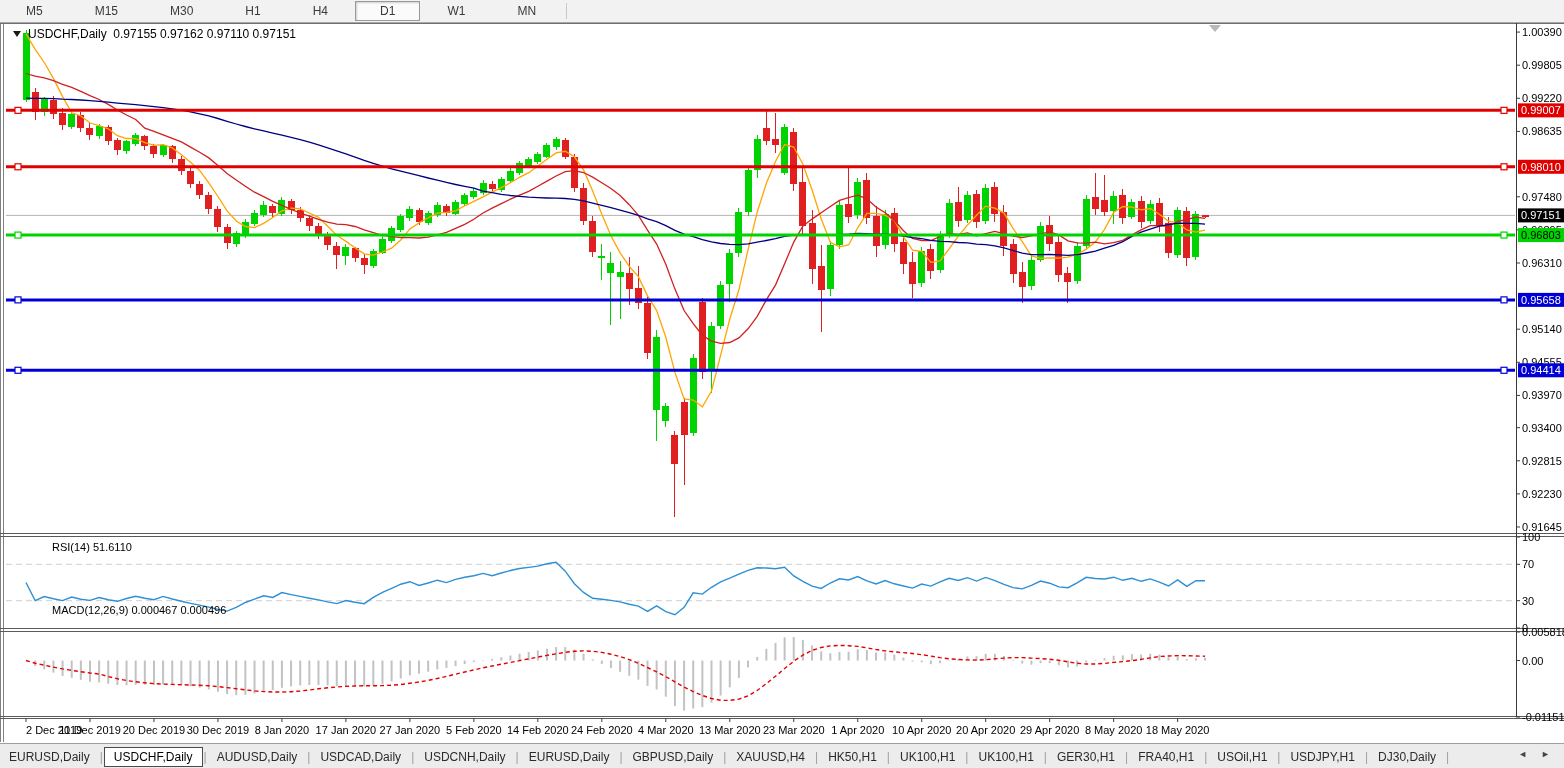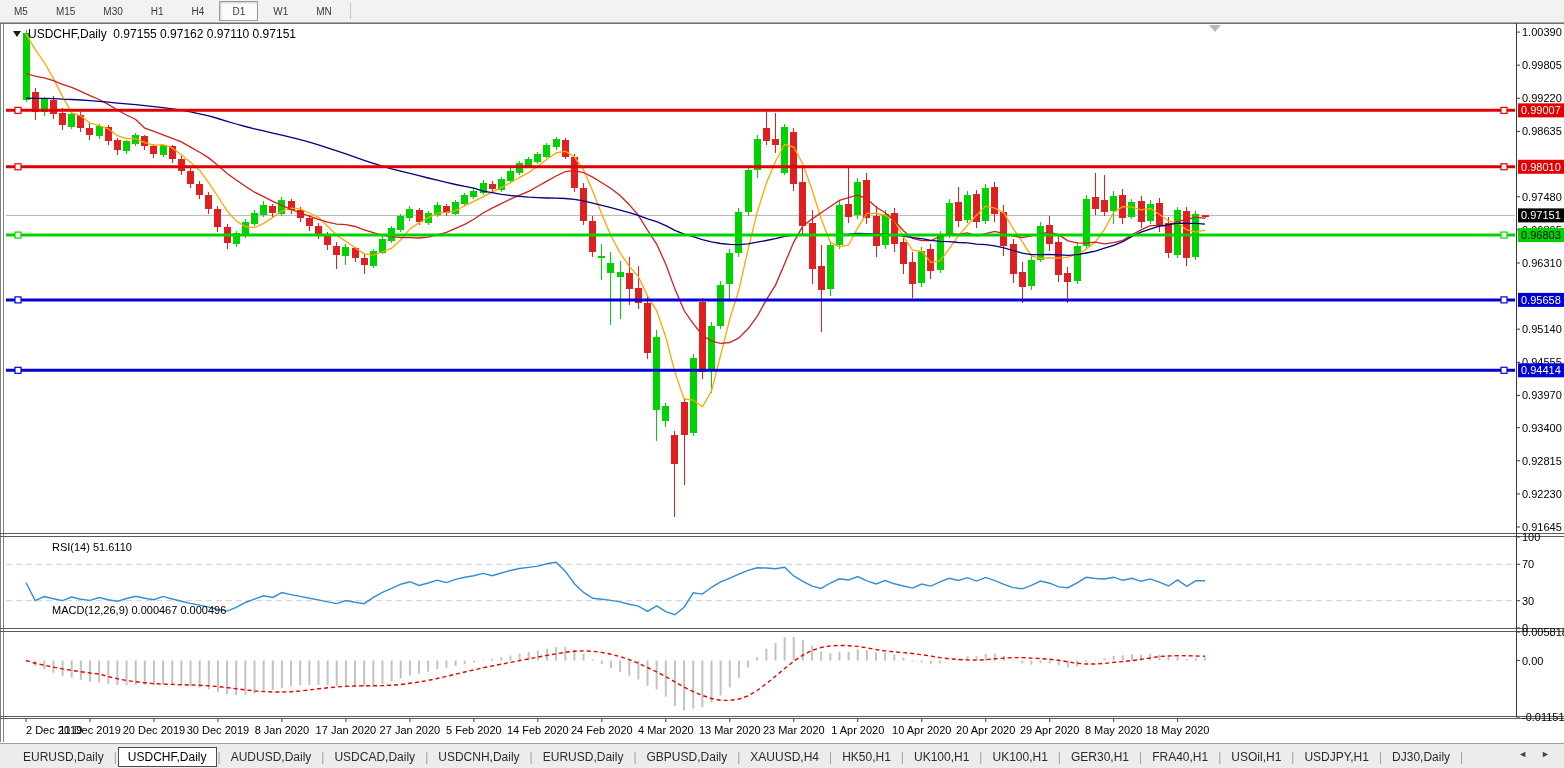--- a/index.html
+++ b/index.html
@@ -6,7 +6,7 @@
             font-family:"Liberation Sans",sans-serif;}
   .toolbar{position:absolute;top:0;left:0;width:1564px;height:22px;background:#f2f2f2;
            border-bottom:1px solid #a8a8a8;display:flex;align-items:center;z-index:5;}
-  .tf-btn{height:18px;margin:0 1px;padding:0 12px;font-size:10px;color:#3a3a3a;display:flex;
+  .tf-btn{height:18px;margin:0 1px;padding:0 24px;font-size:12px;color:#3a3a3a;display:flex;
           align-items:center;justify-content:center;border:1px solid transparent;cursor:default;}
   .tf-btn.active{background:#fbfbfb;border:1px solid #9a9a9a;box-shadow:inset 1px 1px 2px rgba(0,0,0,.18);text-align:right;}
   .tb-sep{width:1px;height:16px;background:#c9c9c9;margin:0 4px;}

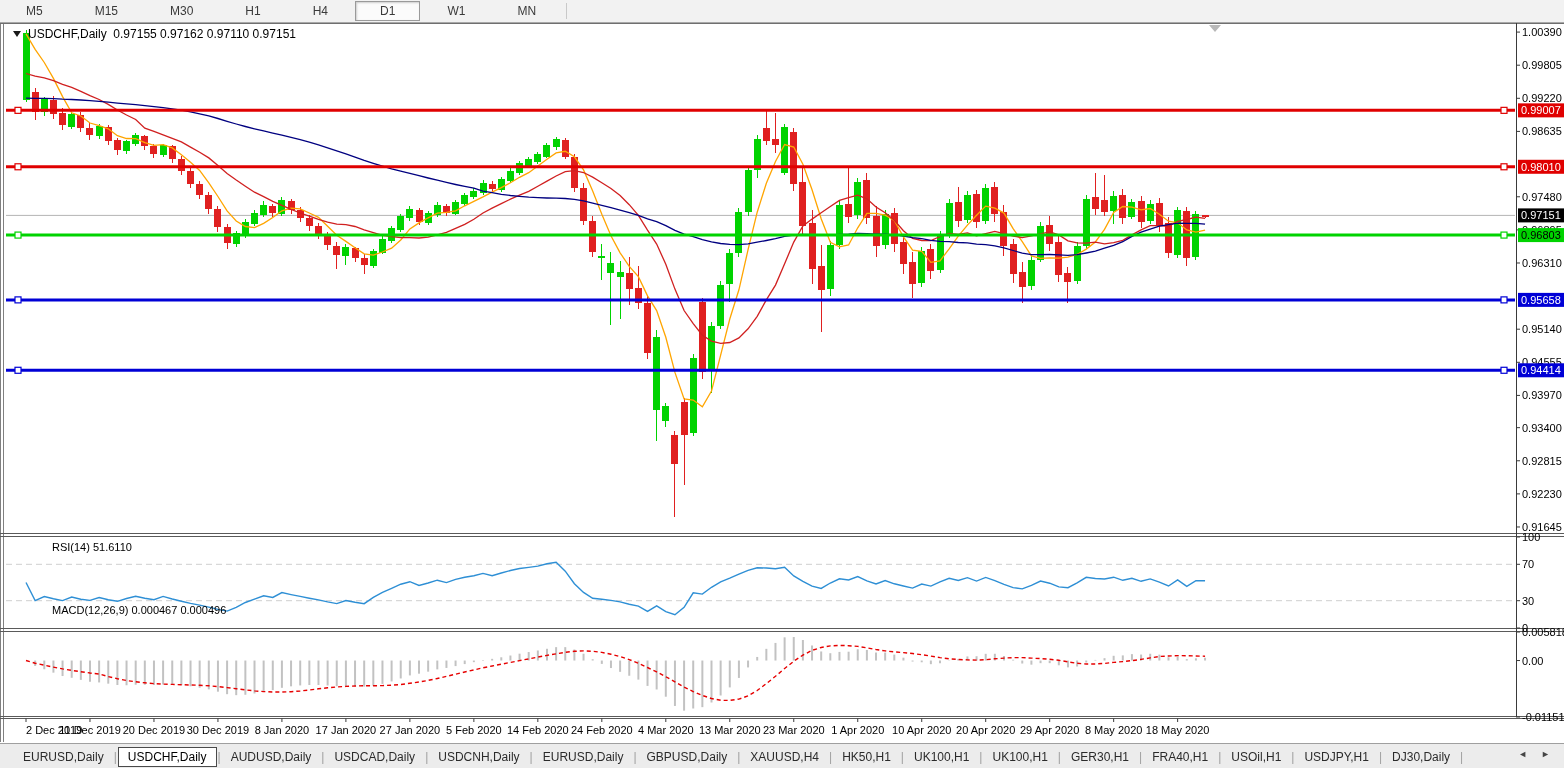--- a/index.html
+++ b/index.html
@@ -18,7 +18,7 @@
   .pane-label{position:absolute;left:8px;font-size:11px;color:#000;z-index:3;white-space:pre;margin-left:44px;}
   .tabbar{position:absolute;left:0;top:743px;width:1564px;height:25px;background:#ececec;
           border-top:1px solid #9f9f9f;display:flex;align-items:center;z-index:5;font-size:12px;color:#2b2b2b;}
-  .tabs{display:flex;align-items:center;padding-left:14px;}
+  .tabs{display:flex;align-items:center;}
   .tab{padding:3px 9px;white-space:nowrap;cursor:default;}
   .tab.active{background:#fff;border:1px solid #4a4a4a;padding:2px 9px;color:#000;}
   .tab-div{color:#a0a0a0;padding:0 1px;}

